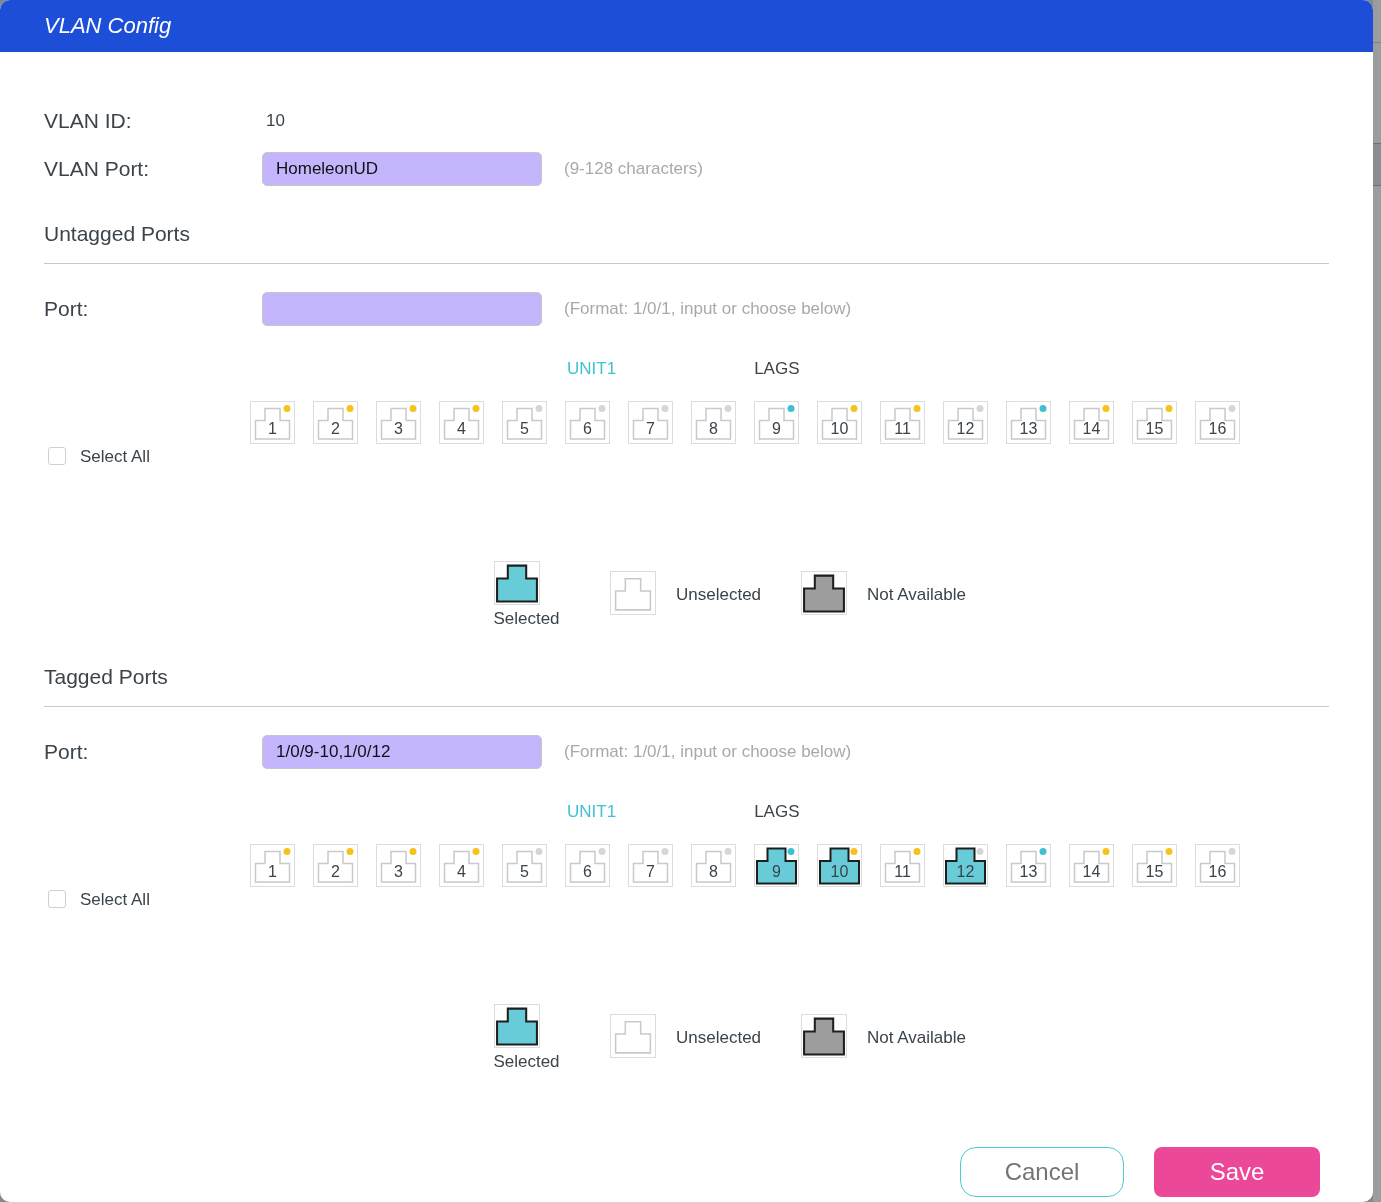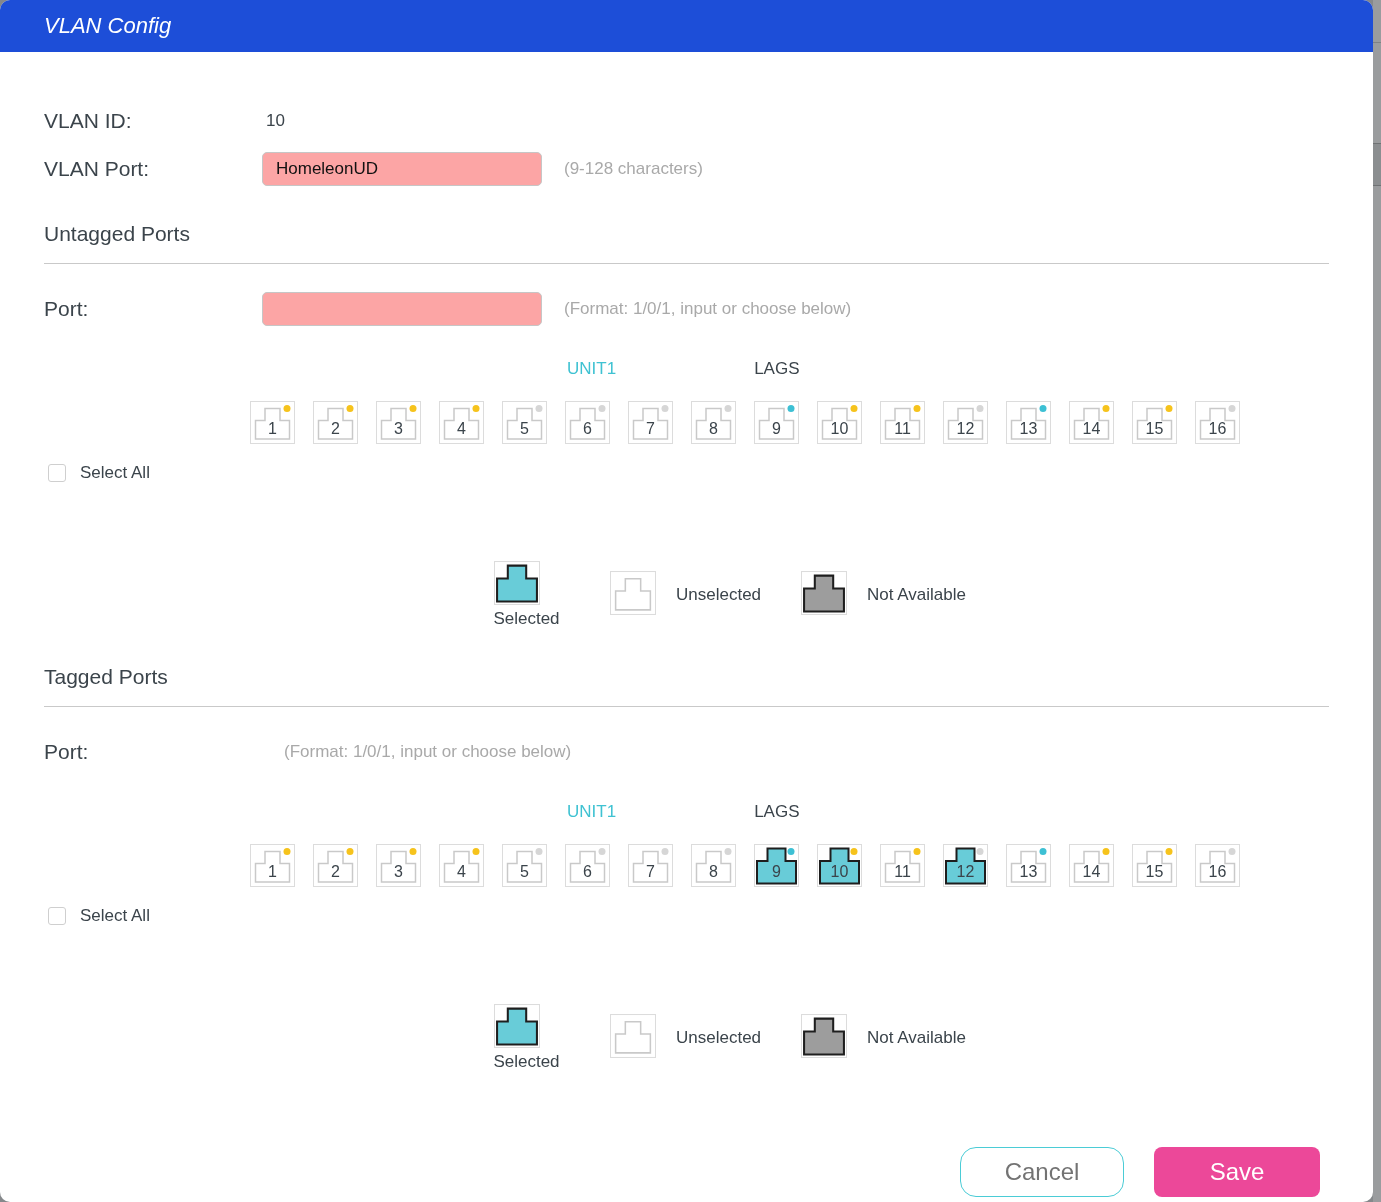--- a/index.html
+++ b/index.html
@@ -20,7 +20,7 @@
   .text-input{
     width:280px;height:34px;box-sizing:border-box;flex:0 0 280px;
     border:1px solid #c6c6c6;border-radius:5px;font-size:17px;padding:0 13px;color:#111;
-    font-family:"Liberation Sans","DejaVu Sans",sans-serif;outline:none;background:#fca5a5;
+    font-family:"Liberation Sans","DejaVu Sans",sans-serif;outline:none;background:#c4b5fd;
   }
   .hint{margin-left:22px;font-size:17px;color:#a9a9a9;white-space:nowrap;}
   .ports-section{margin-bottom:8px;}

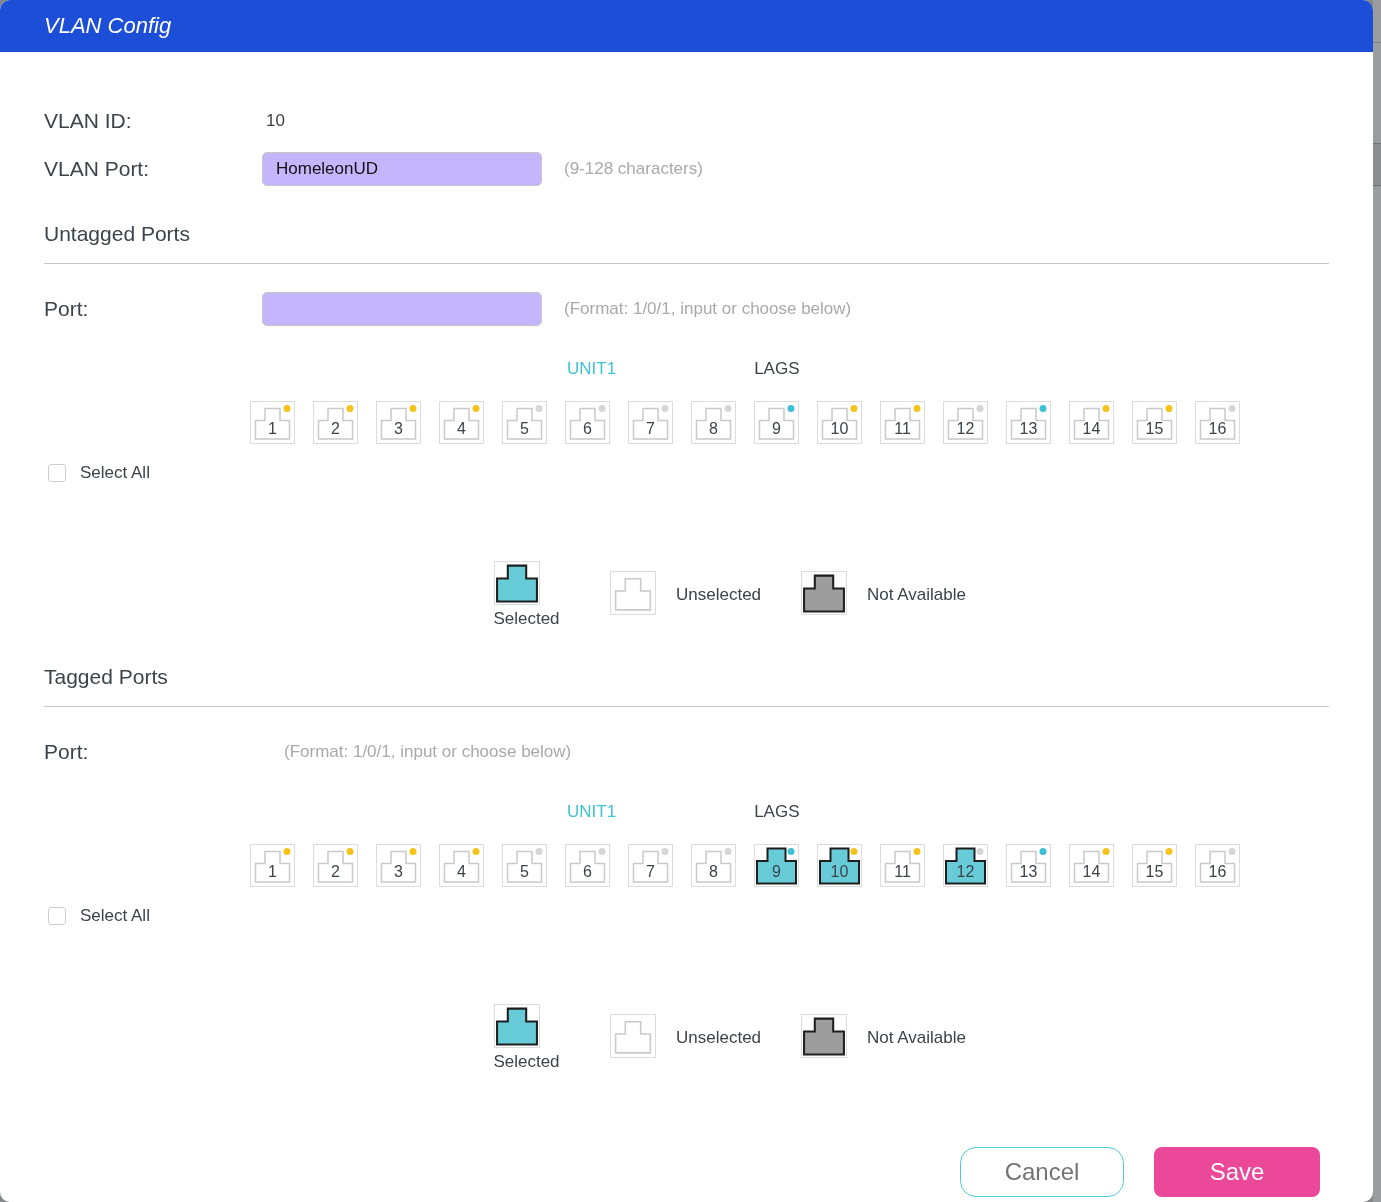--- a/index.html
+++ b/index.html
@@ -35,7 +35,7 @@
   .tab.inactive{color:#3b444b;}
   .ports-grid{margin-left:206px;margin-top:22px;display:flex;gap:18px;}
   .port-tile{width:45px;height:43px;cursor:pointer;}
-  .select-all{position:absolute;left:4px;top:104px;display:flex;align-items:center;}
+  .select-all{position:absolute;left:4px;top:88px;display:flex;align-items:flex-start;}
   .checkbox{width:18px;height:18px;box-sizing:border-box;border:1px solid #cfcfcf;border-radius:3px;background:#fff;margin-right:14px;cursor:pointer;}
   .select-all-label{font-size:17px;color:#3b444b;}
   .legend-row{display:flex;align-items:center;margin-left:379px;margin-top:117px;}

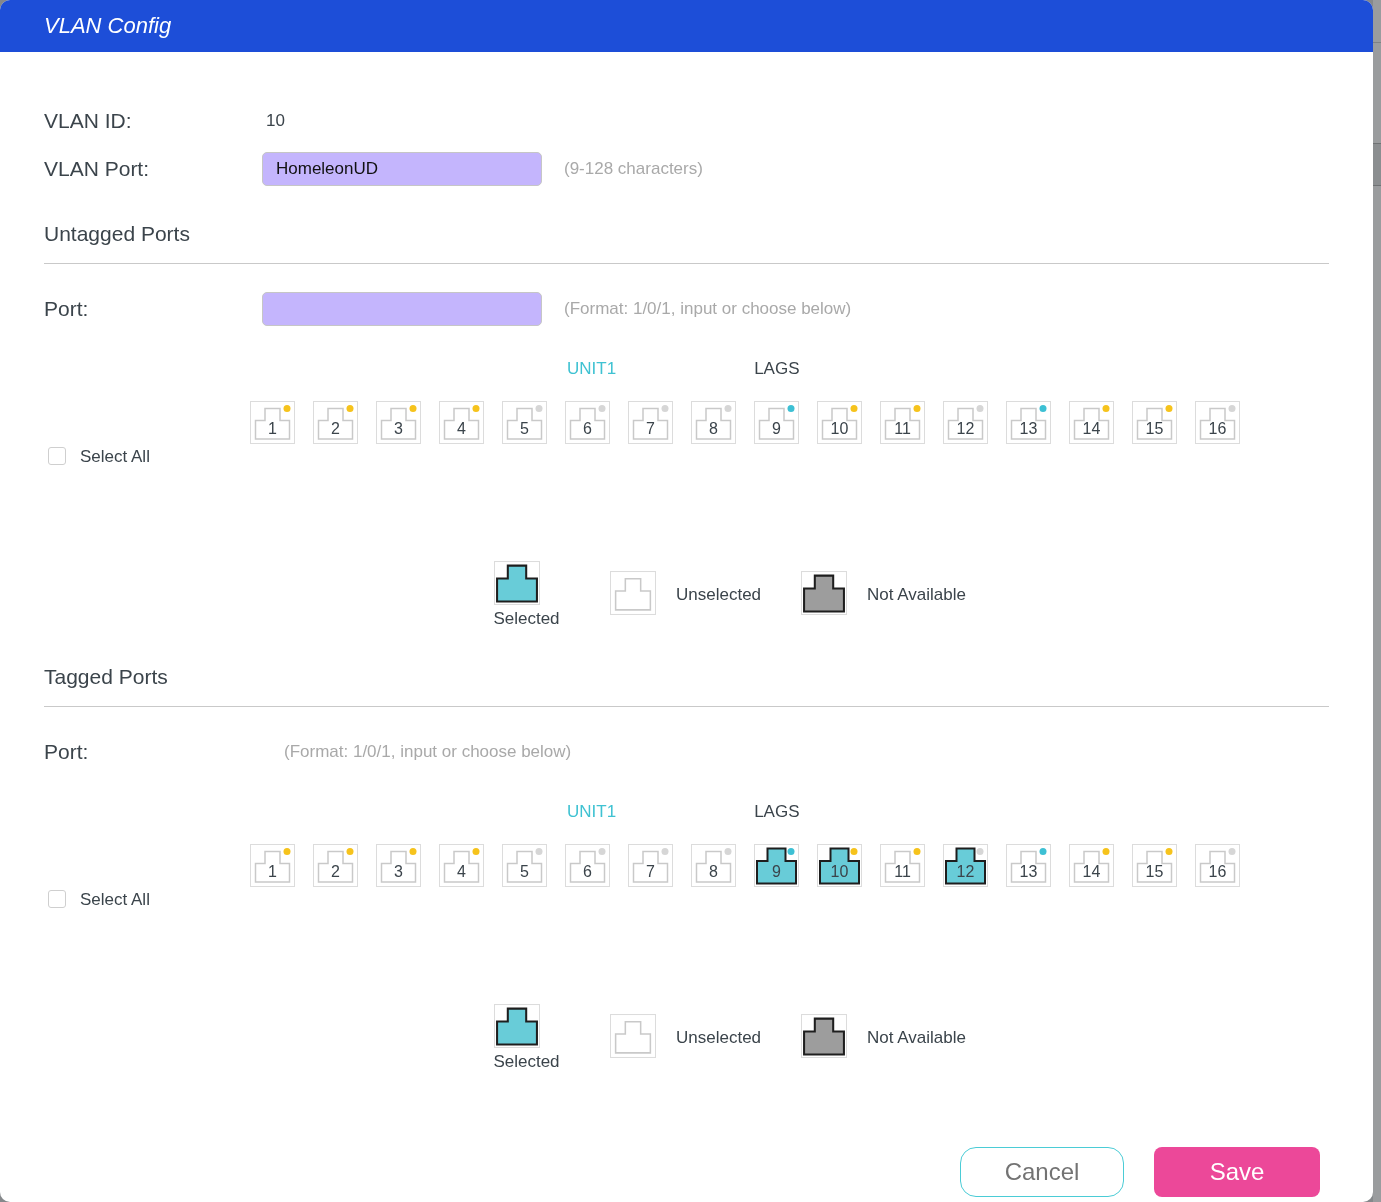--- a/index.html
+++ b/index.html
@@ -216,6 +216,7 @@
     <div class="divider"></div>
     <div class="form-row port-row">
       <span class="field-label">Port:</span>
+      <input class="text-input" value="1/0/9-10,1/0/12" style="">
       <span class="hint">(Format: 1/0/1, input or choose below)</span>
     </div>
     <div class="ports-area">

